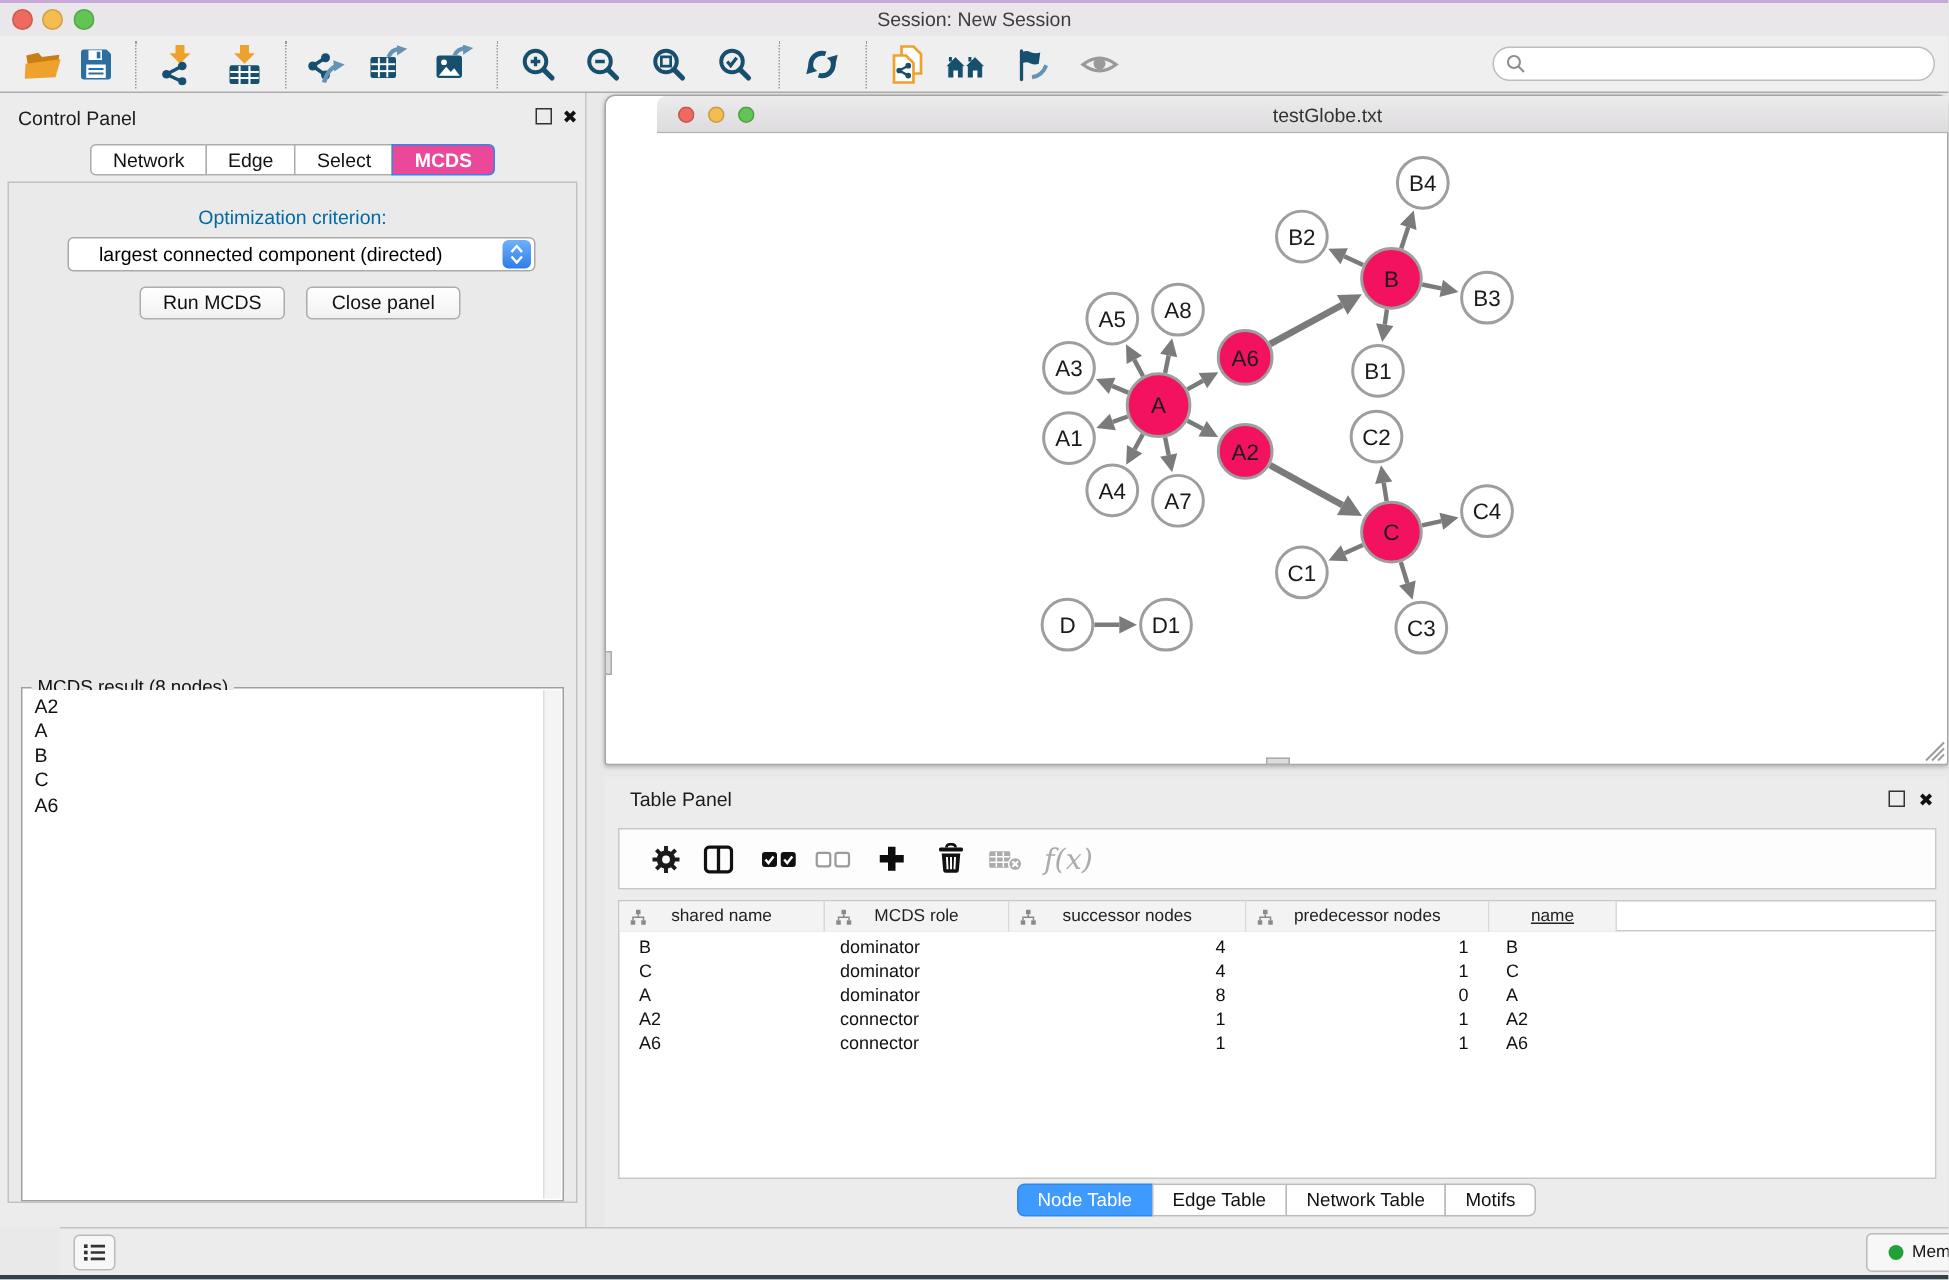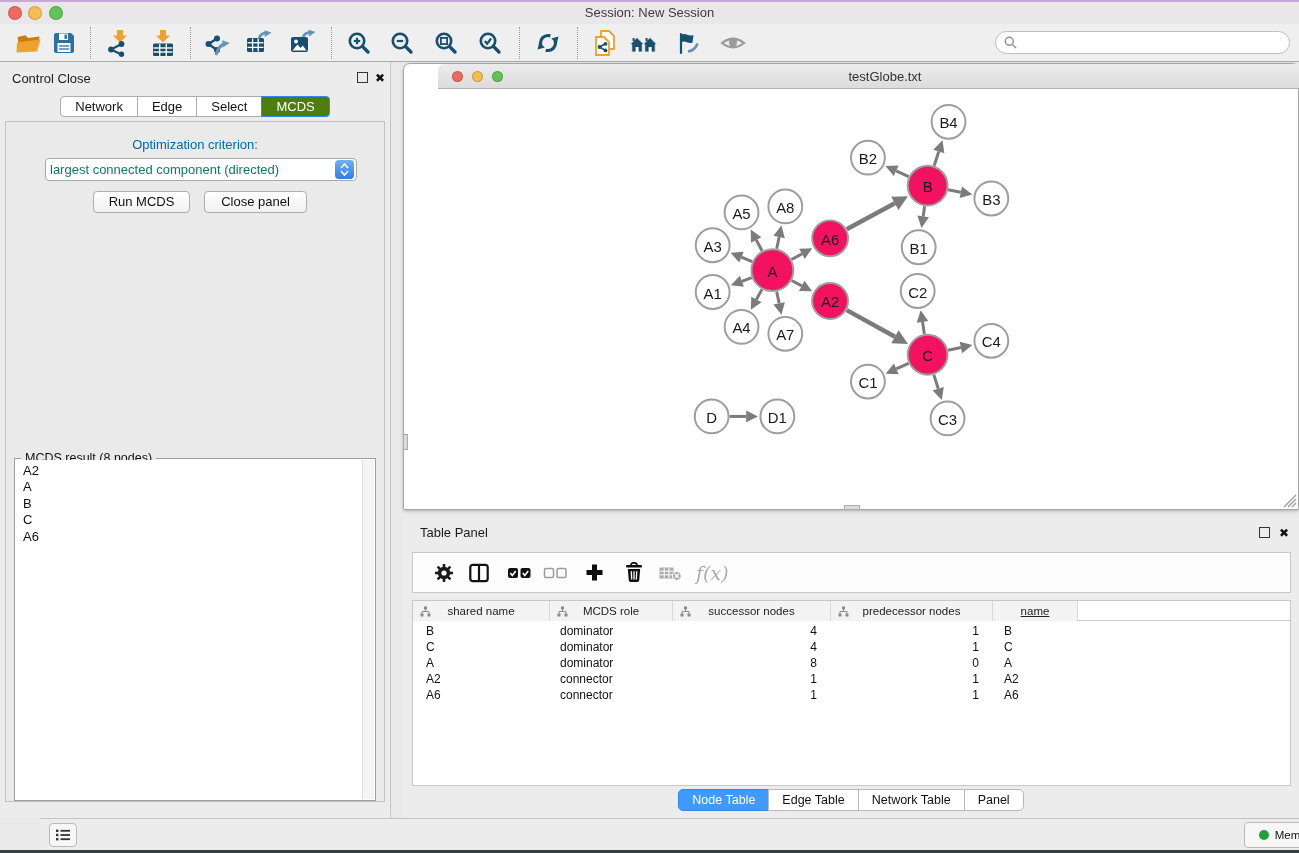--- a/index.html
+++ b/index.html
@@ -258,7 +258,7 @@
 </div>
 
 <div class="abs cpanel">
-  <div class="abs panel-title" style="left:12px; top:9px;">Control Close</div>
+  <div class="abs panel-title" style="left:12px; top:9px;">Control Panel</div>
   <div class="abs float-btn" style="left:357px; top:10px;"></div>
   <div class="abs close-x" style="left:375px; top:10px;">✖</div>
   <div class="abs tabs-row" style="top:34px;">

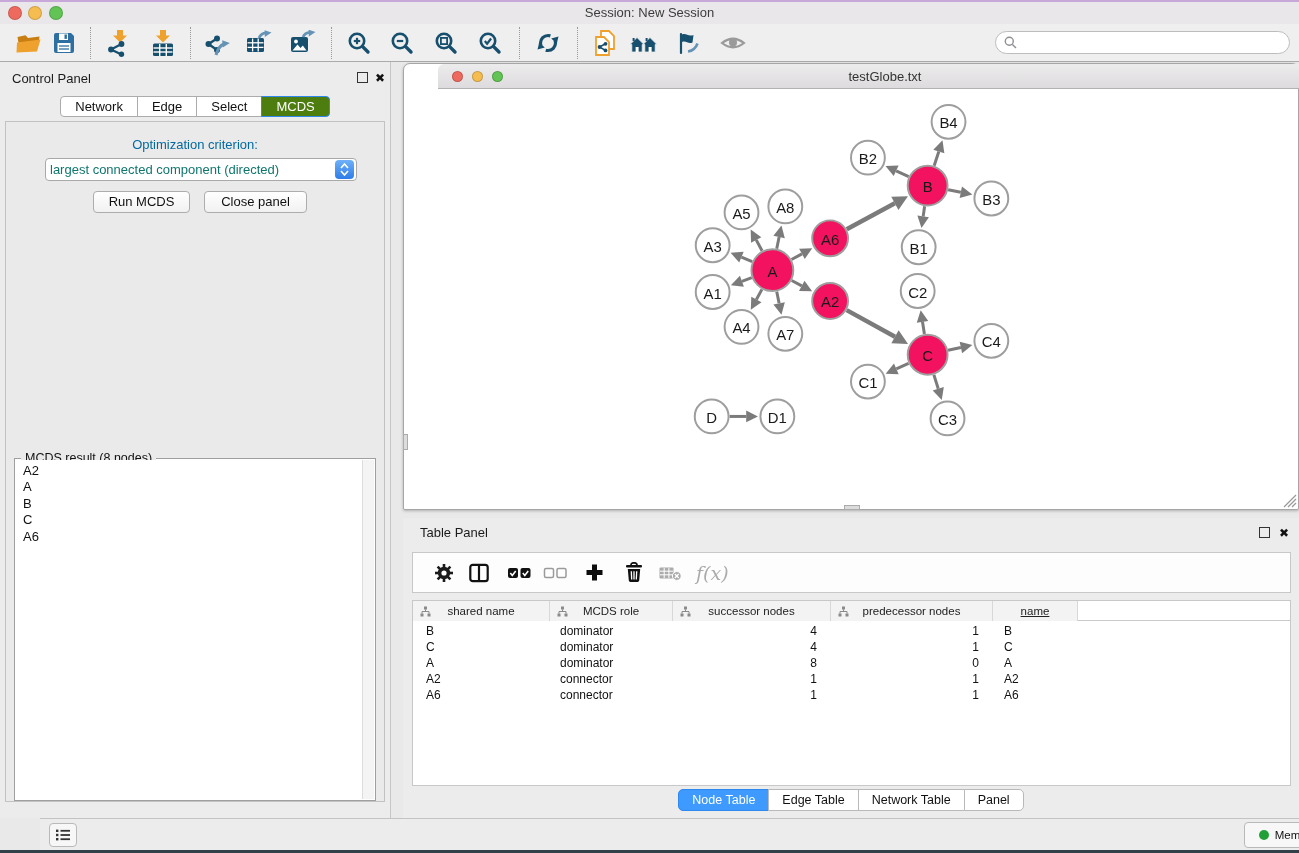--- a/index.html
+++ b/index.html
@@ -26,7 +26,7 @@
   .tab { height:21px; line-height:20px; padding:0 14px; background:#fff; border:1px solid #ACACAC; font-size:13px; color:#111; margin-left:-1px; }
   .tab:first-child { border-radius:4px 0 0 4px; margin-left:0; }
   .tab:last-child { border-radius:0 4px 4px 0; }
-  .tab.active { background:#4d7c0f; border-color:#2F88EE; color:#fff; }
+  .tab.active { background:#ec4899; border-color:#2F88EE; color:#fff;font-weight:bold; }
   .content-box { left:5px; top:59px; width:380px; height:681px; background:#EAEAEA; border:1px solid #C2C2C2; }
   .opt-label { width:100%; text-align:center; top:15px; font-size:13px; color:#0369a1; }
   .select { left:39px; top:36px; width:312px; height:23px; background:#fff; border:1px solid #A9A9A9; border-radius:4px; display:flex; align-items:center; }

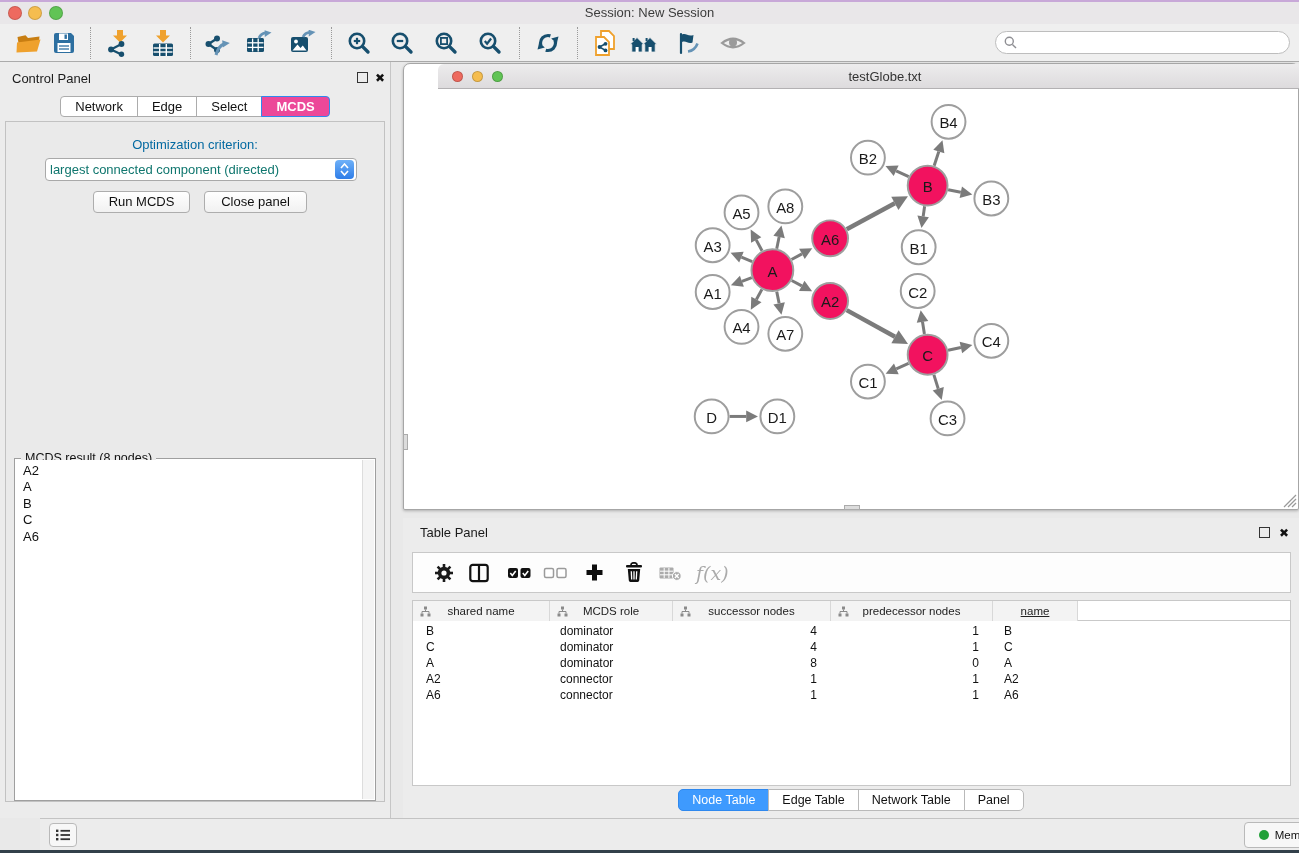--- a/index.html
+++ b/index.html
@@ -30,7 +30,7 @@
   .content-box { left:5px; top:59px; width:380px; height:681px; background:#EAEAEA; border:1px solid #C2C2C2; }
   .opt-label { width:100%; text-align:center; top:15px; font-size:13px; color:#0369a1; }
   .select { left:39px; top:36px; width:312px; height:23px; background:#fff; border:1px solid #A9A9A9; border-radius:4px; display:flex; align-items:center; }
-  .select .val { flex:1; font-size:13px; padding-left:4px; color:#0f766e; white-space:nowrap; overflow:hidden; }
+  .select .val { flex:1; font-size:13px; padding-left:20px; color:#000000; white-space:nowrap; overflow:hidden; }
   .stepper { width:19px; height:19px; margin-right:2px; border-radius:4px; background:linear-gradient(#6FB1F8,#2E7DE8); display:flex; flex-direction:column; align-items:center; justify-content:center; gap:1px; }
   .btn { height:22px; background:linear-gradient(#FFFFFF,#F1F1F1); border:1px solid #ADADAD; border-radius:4px; font-size:13px; color:#111; text-align:center; line-height:20px; }
   .fieldset { left:8px; top:336px; width:362px; height:343px; border:1px solid #9F9F9F; background:#fff; }

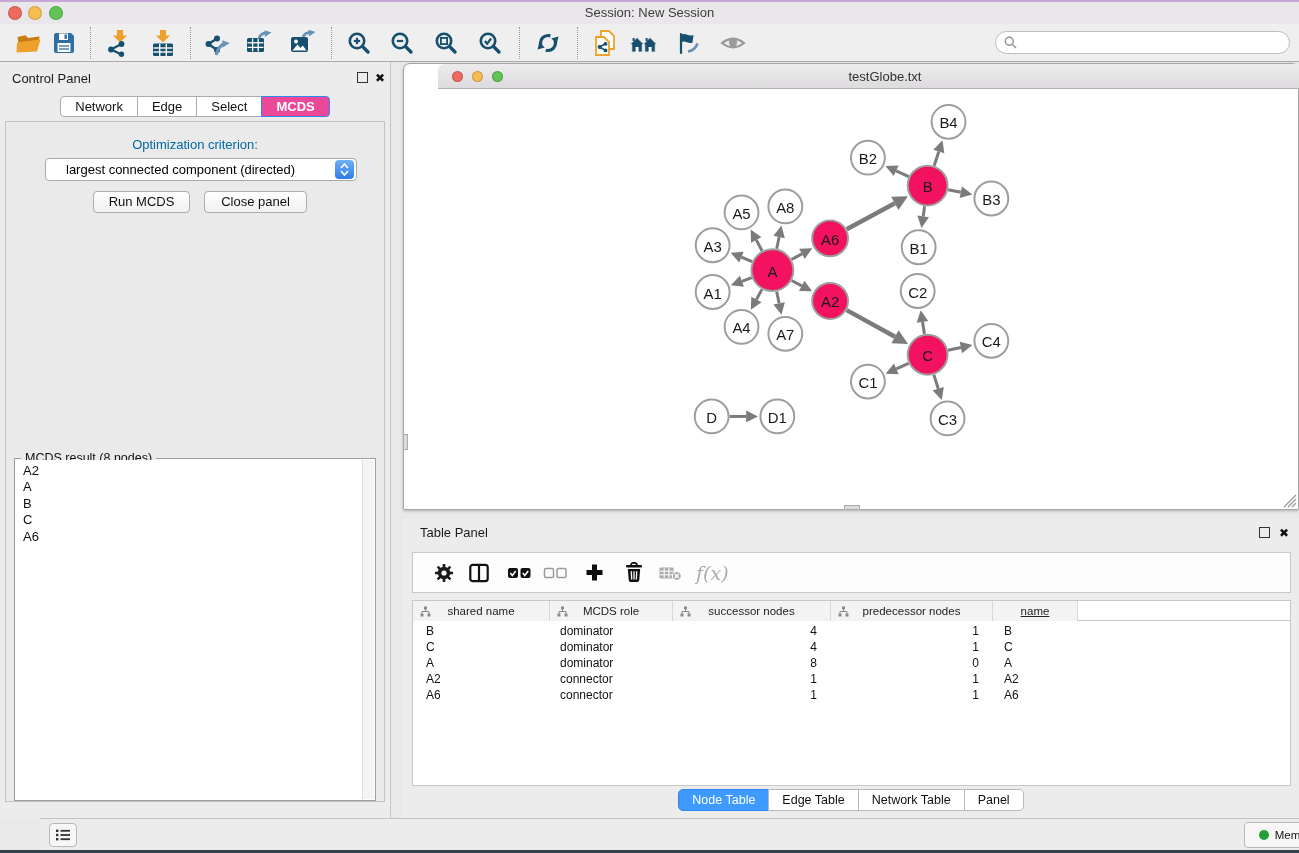--- a/index.html
+++ b/index.html
@@ -559,7 +559,7 @@
       <div class="btab active">Node Table</div>
       <div class="btab">Edge Table</div>
       <div class="btab">Network Table</div>
-      <div class="btab">Panel</div>
+      <div class="btab">Motifs</div>
     </div>
   </div>
 </div>

